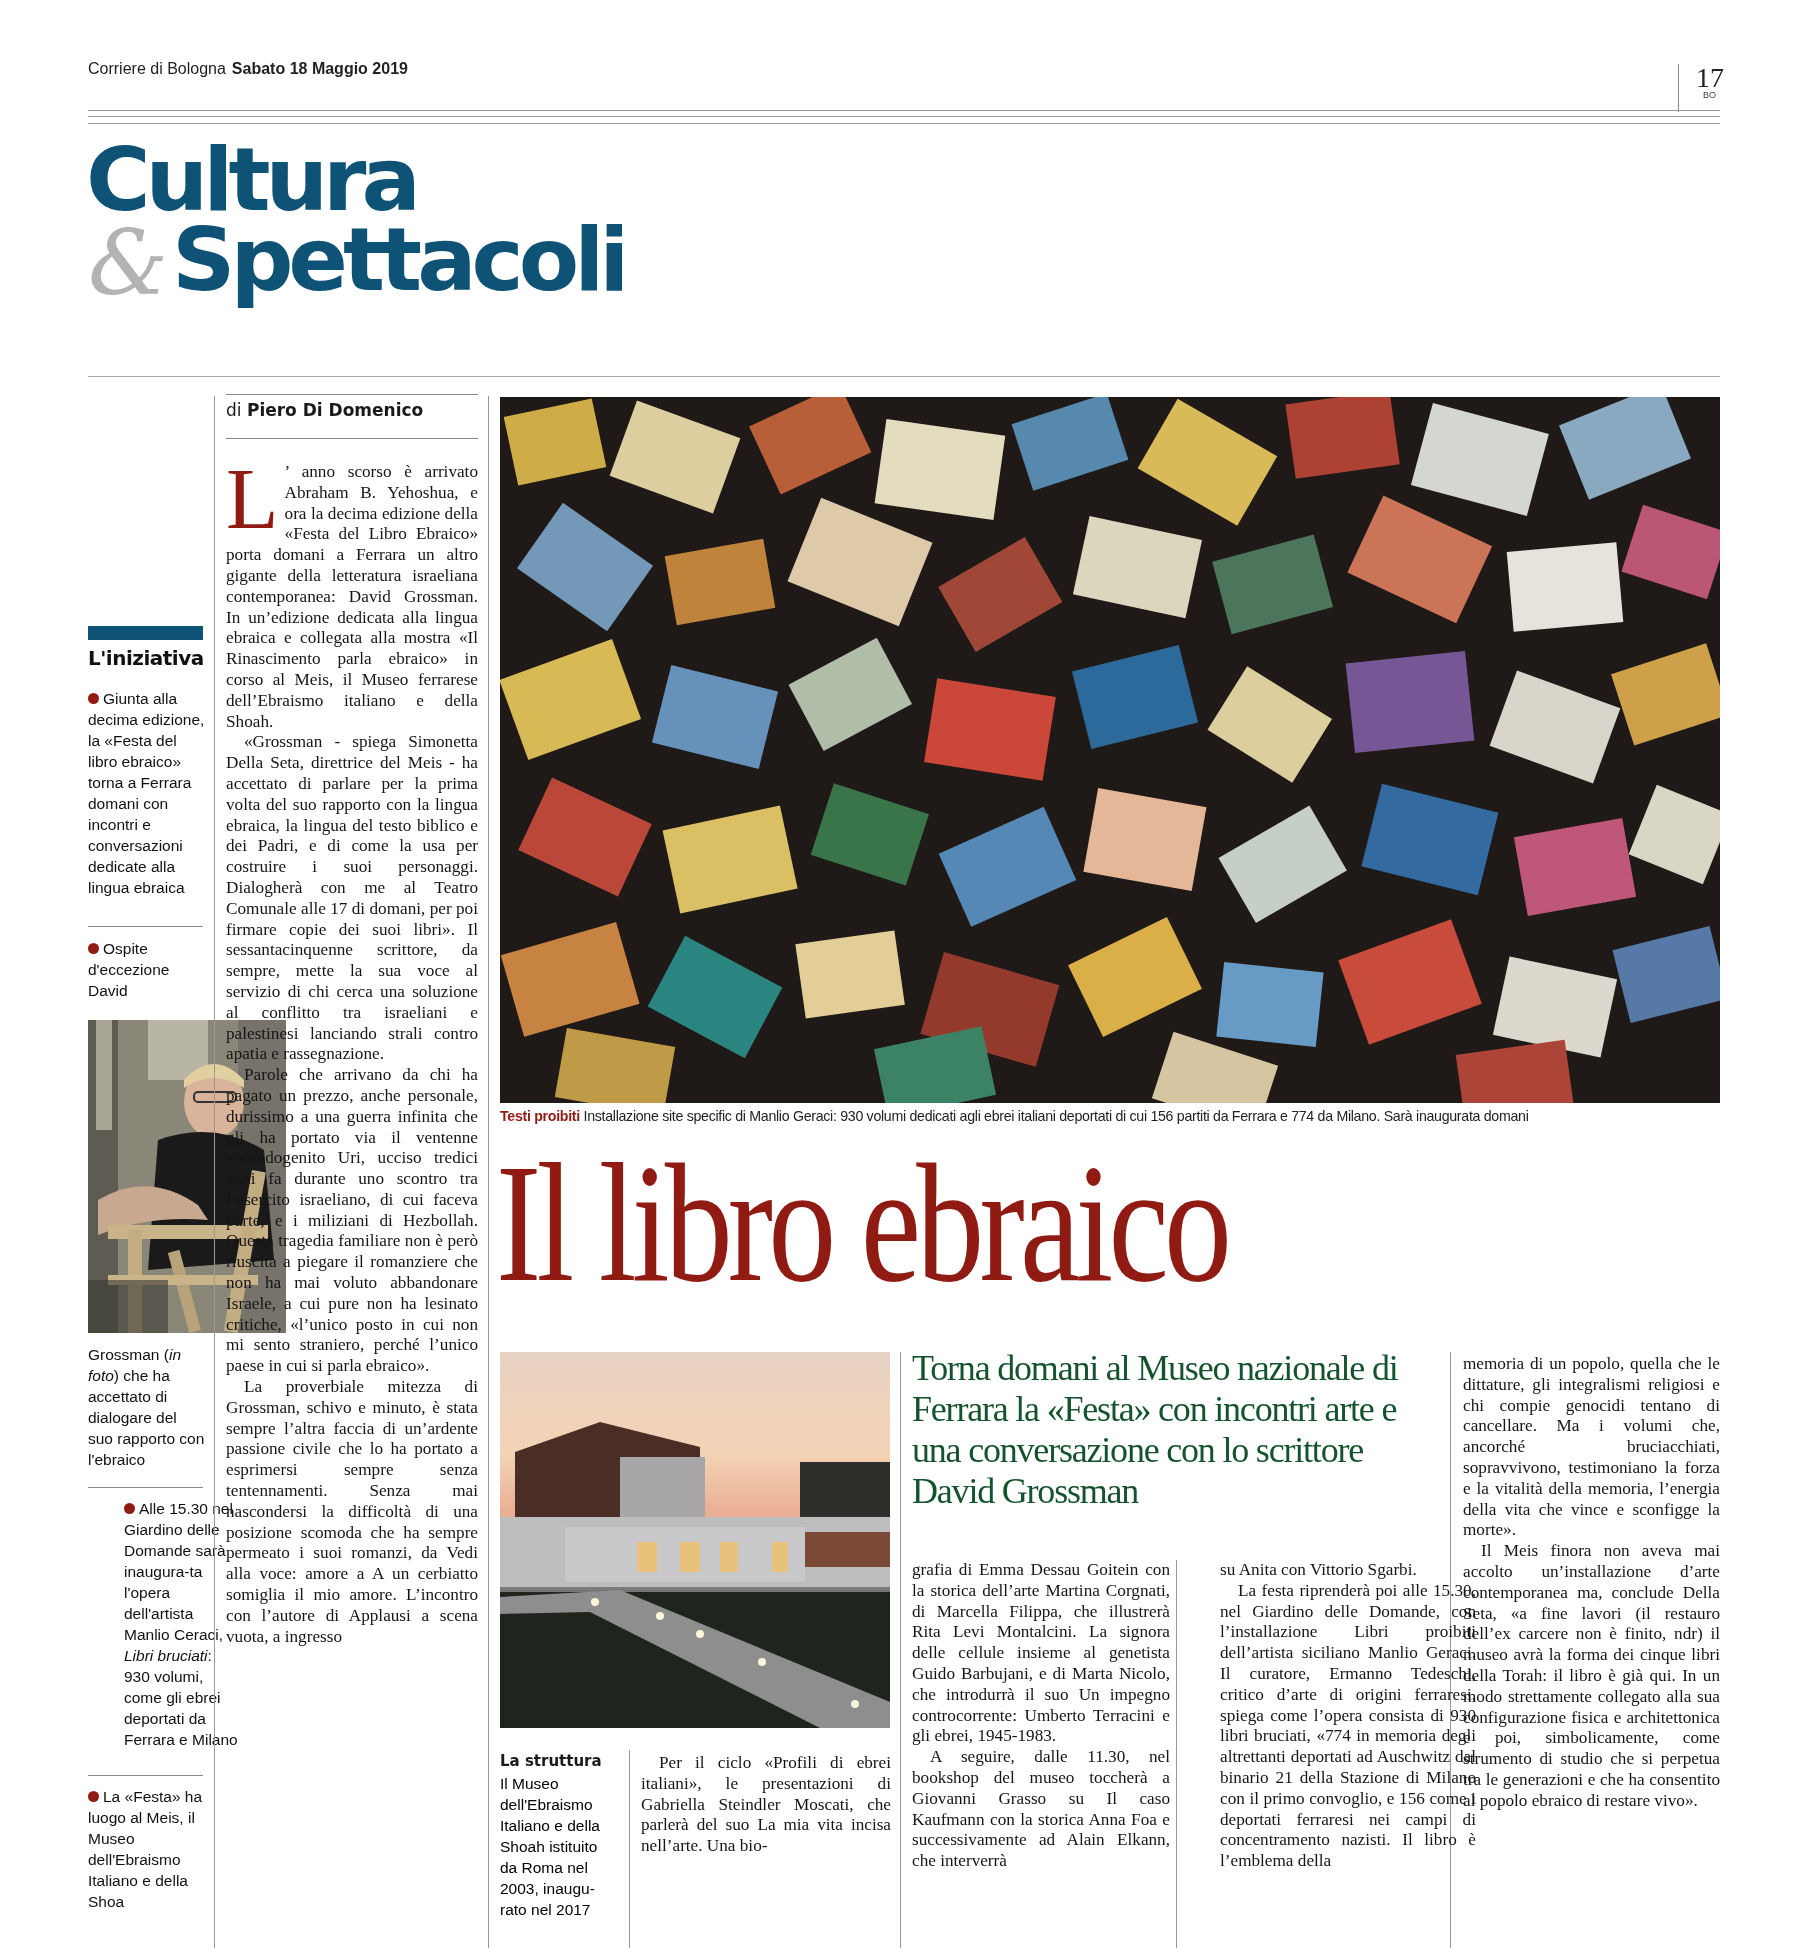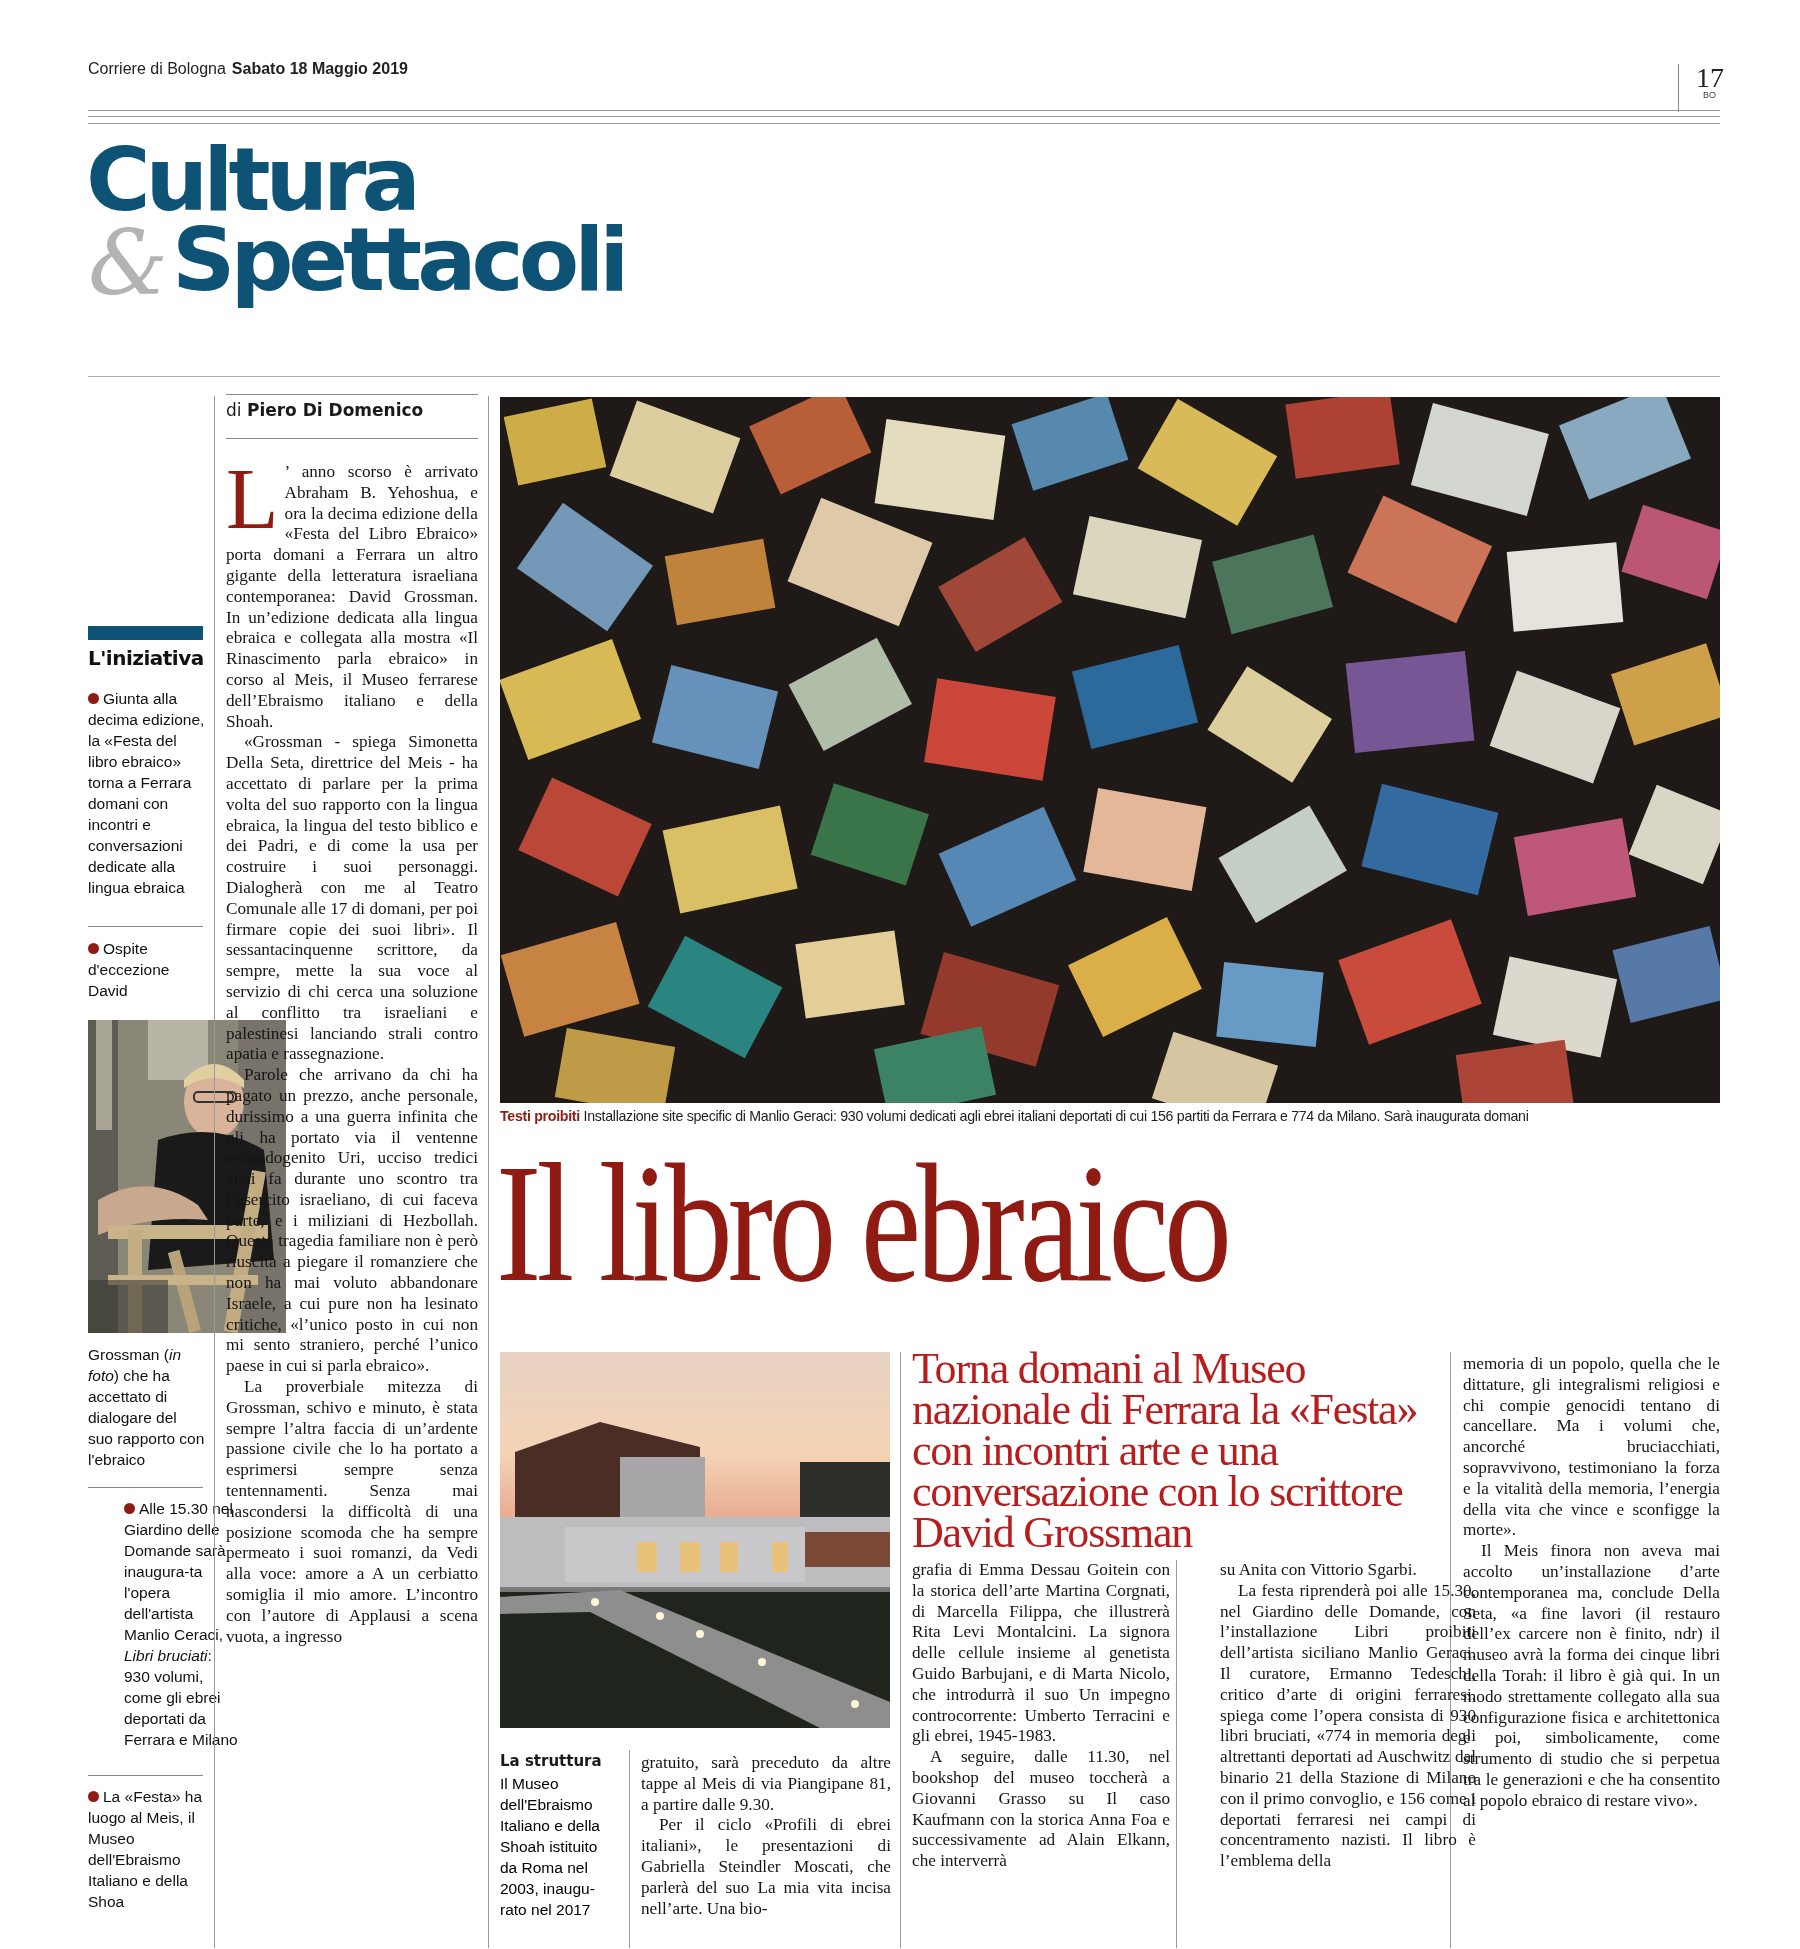--- a/index.html
+++ b/index.html
@@ -57,7 +57,7 @@
   .photo-museum { left:500px; top:1352px; width:390px; height:376px; overflow:hidden;
     background:linear-gradient(180deg,#e9c9b1 0%,#f0d7c0 20%,#c5a696 35%,#3b3a3d 48%,#8f8e8f 60%,#262a24 75%,#1e231c 100%); }
 
-  .subhead { left:912px; top:1348px; width:530px; font-family:"Liberation Serif", serif; font-size:44px; line-height:41px; color:#b91c1c; letter-spacing:-1.2px; }
+  .subhead { left:912px; top:1348px; width:530px; font-family:"Liberation Serif", serif; font-size:36px; line-height:41px; color:#14532d; letter-spacing:-1.2px; }
 
   .caption-museum-title { left:500px; top:1752px; font-family:"DejaVu Sans", sans-serif; font-weight:bold; font-size:15px; }
   .caption-museum { left:500px; top:1773px; width:118px; font-family:"Liberation Sans", sans-serif; font-size:15.5px; line-height:21px; color:#000000; }

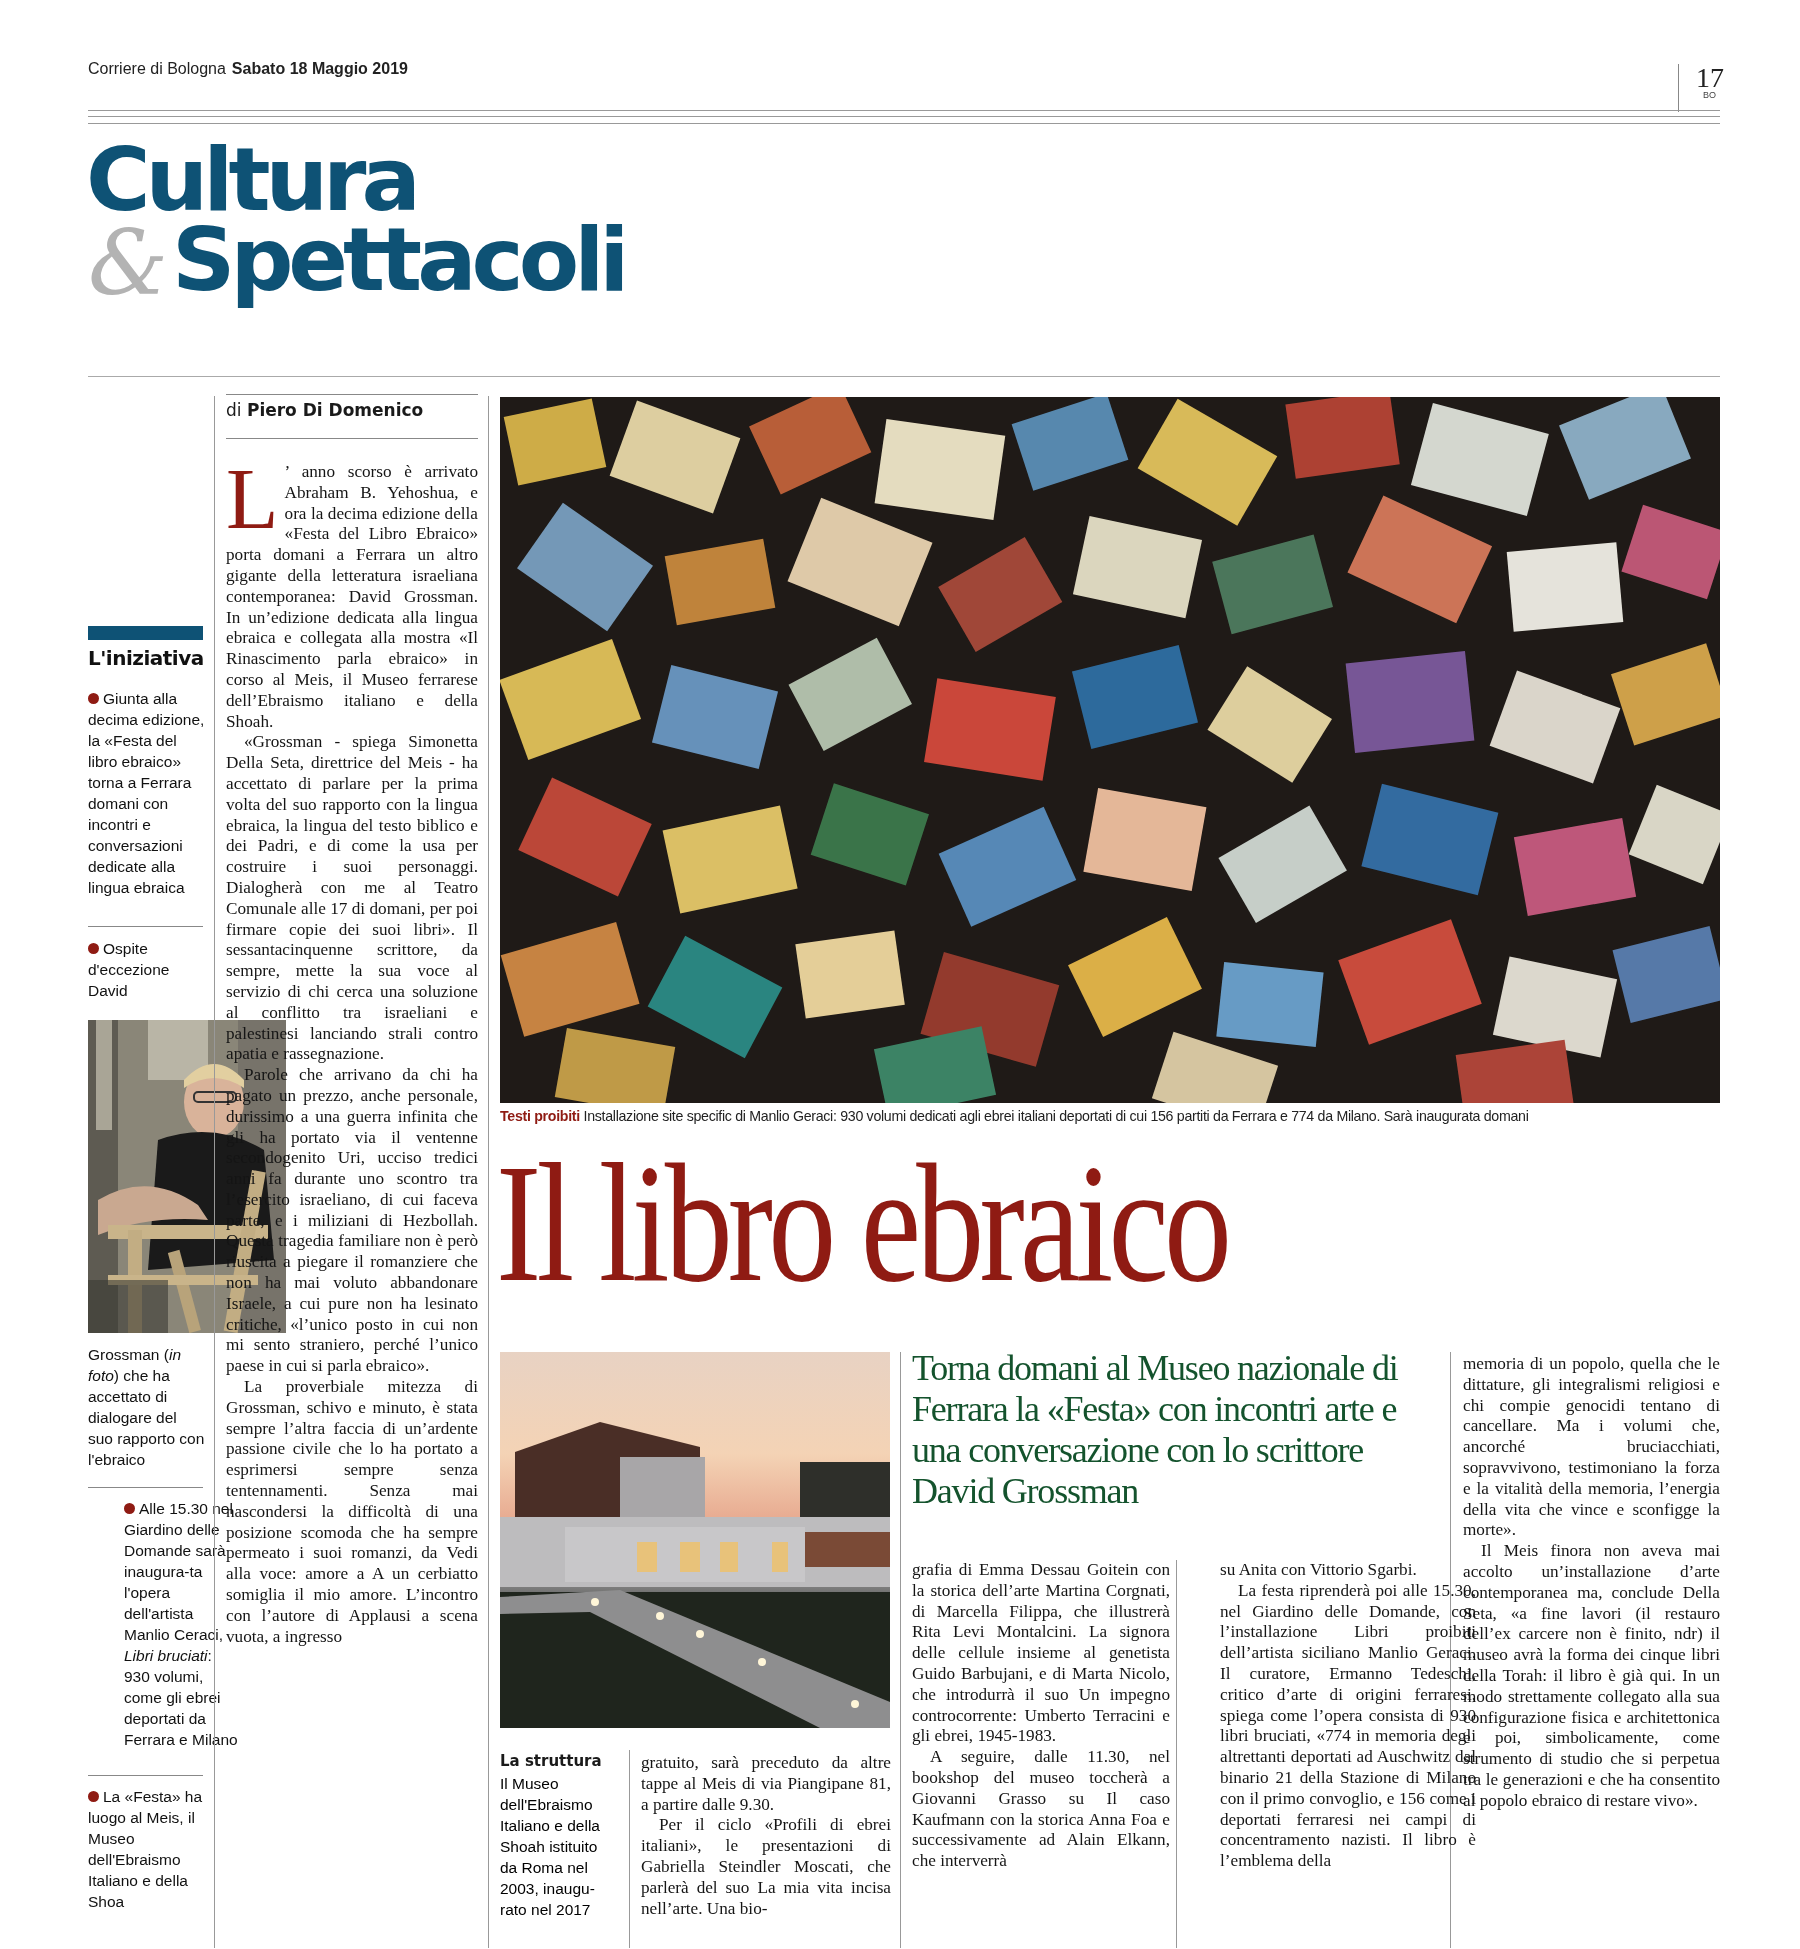--- a/index.html
+++ b/index.html
@@ -228,7 +228,6 @@
 <div class="abs caption-museum">Il Museo dell'Ebraismo Italiano e della Shoah istituito da Roma nel 2003, inaugu-rato nel 2017</div>
 
 <div class="col-text" style="left:641px; top:1753px; width:250px; height:194px; overflow:hidden;">
-  <p class="noindent">gratuito, sarà preceduto da altre tappe al Meis di via Piangipane 81, a partire dalle 9.30.</p>
   <p>Per il ciclo «Profili di ebrei italiani», le presentazioni di Gabriella Steindler Moscati, che parlerà del suo La mia vita incisa nell’arte. Una bio-</p>
 </div>
 

